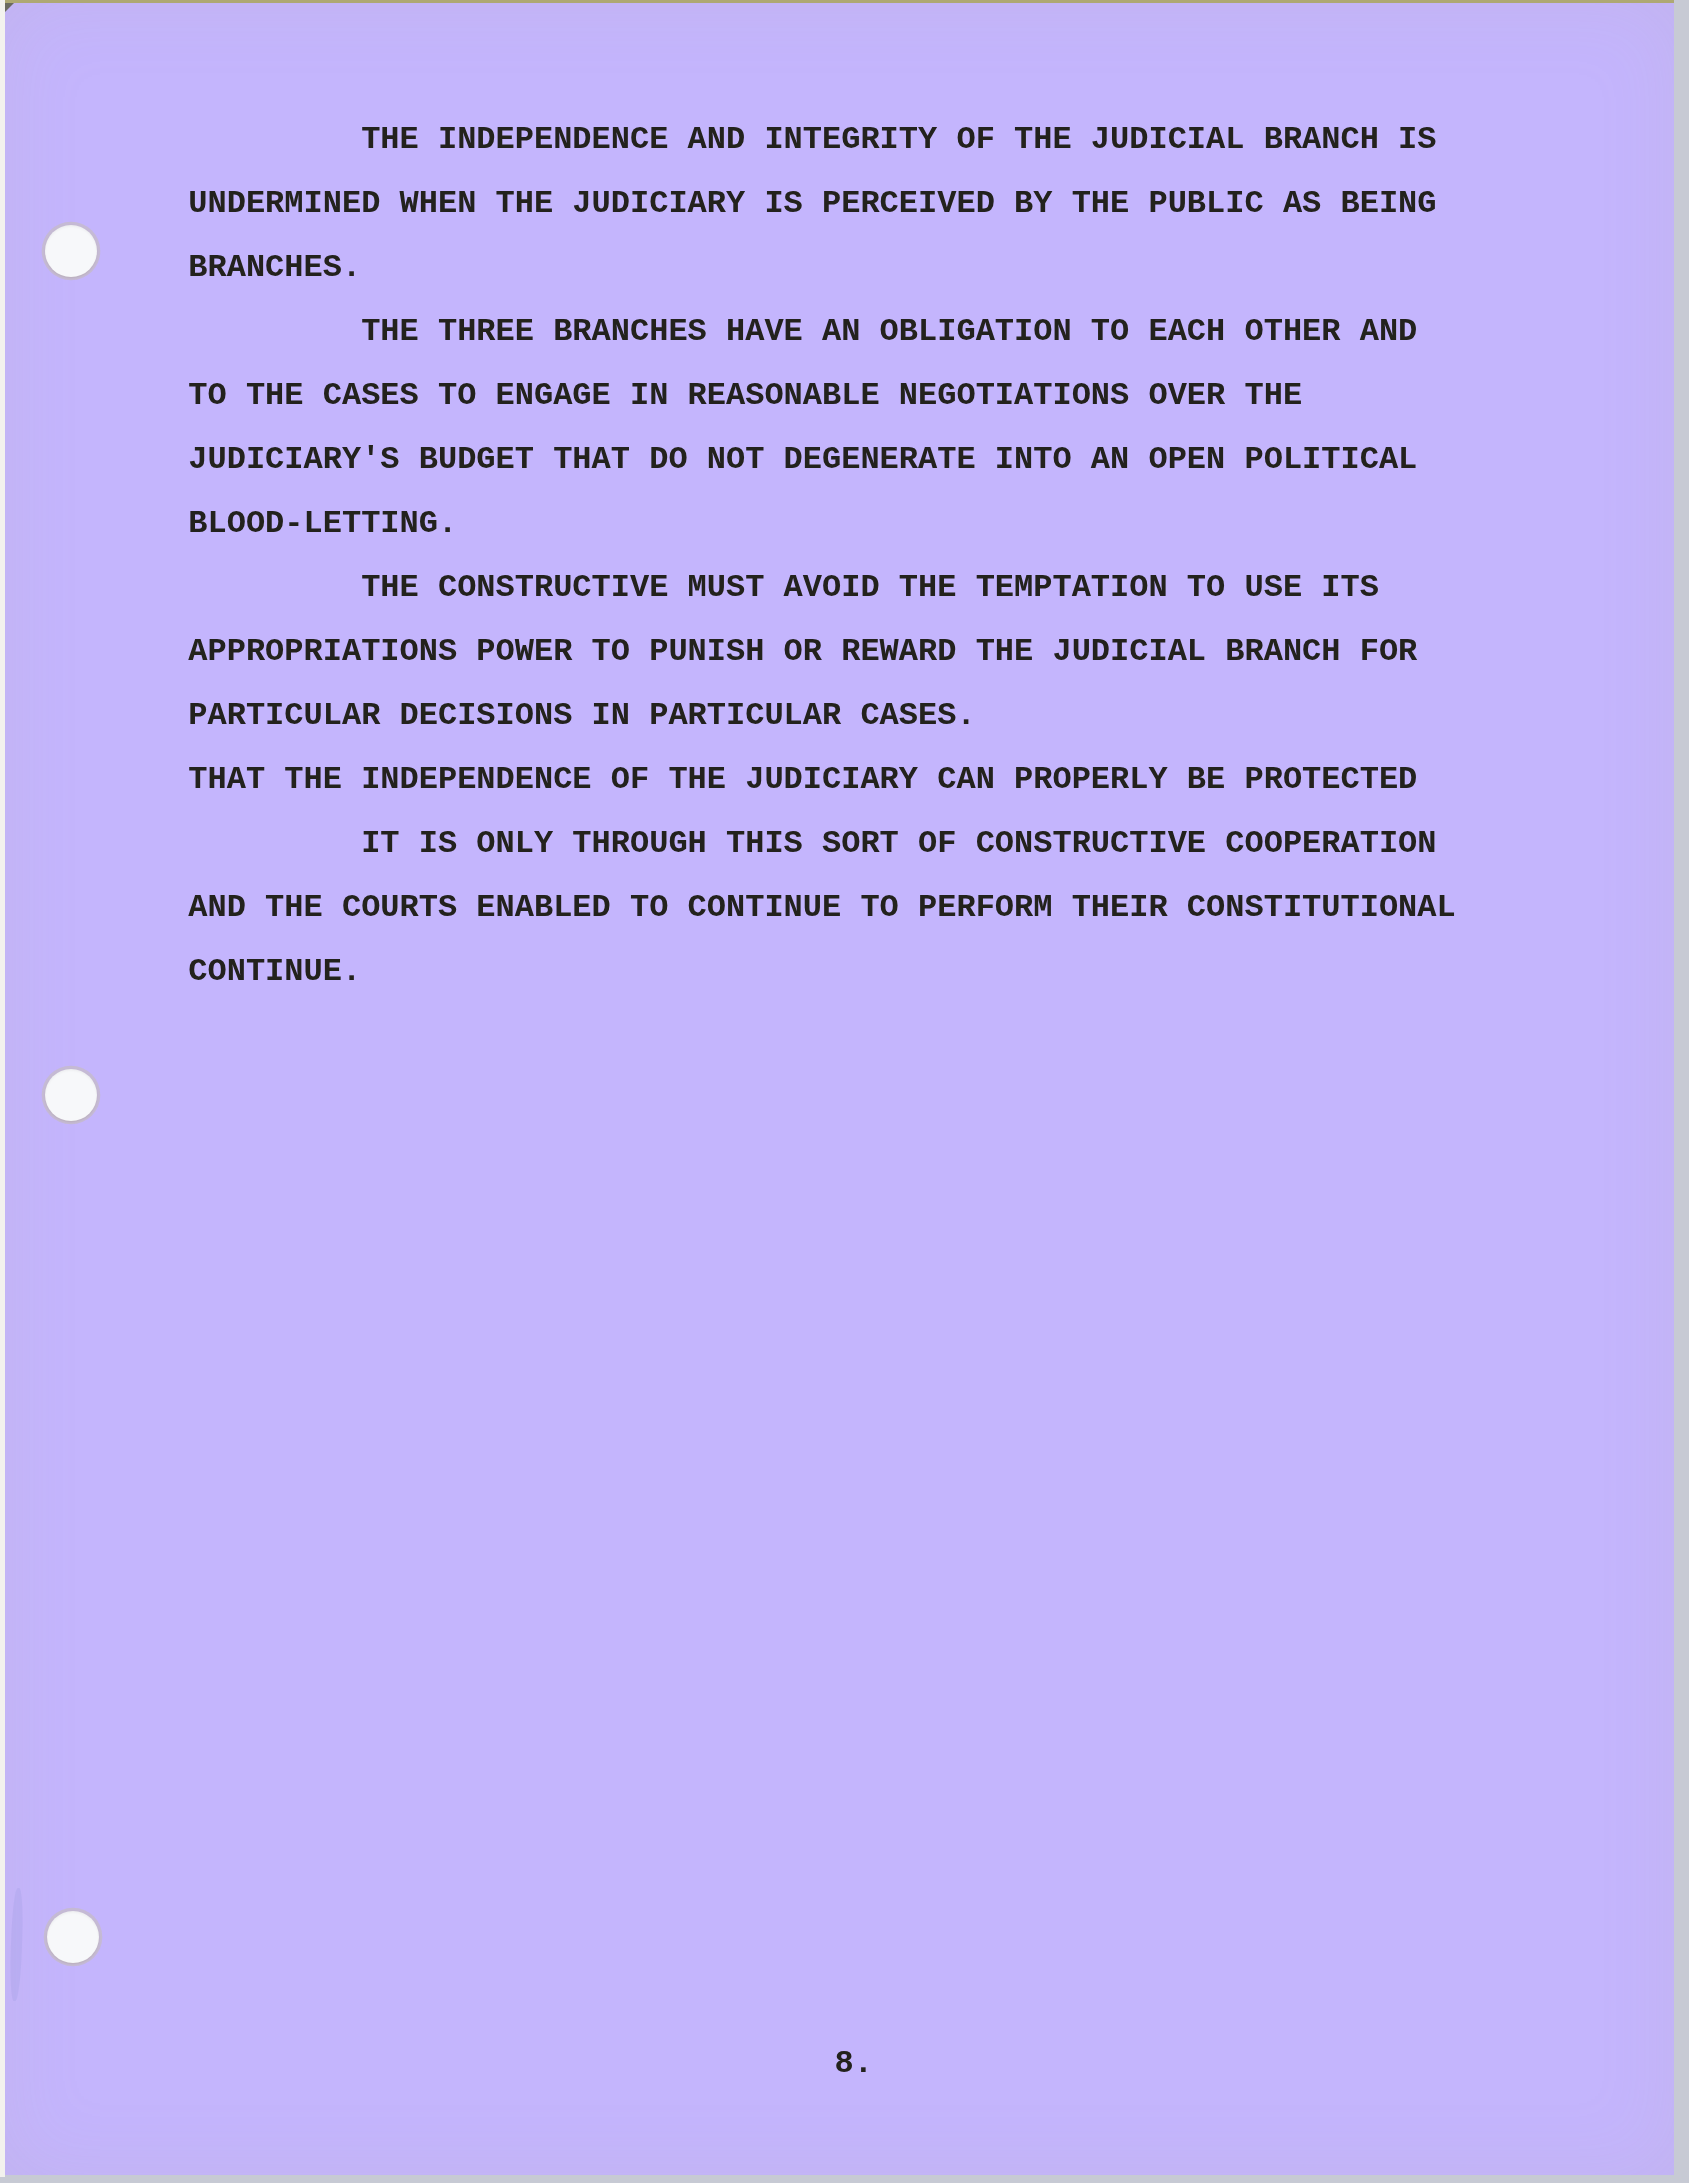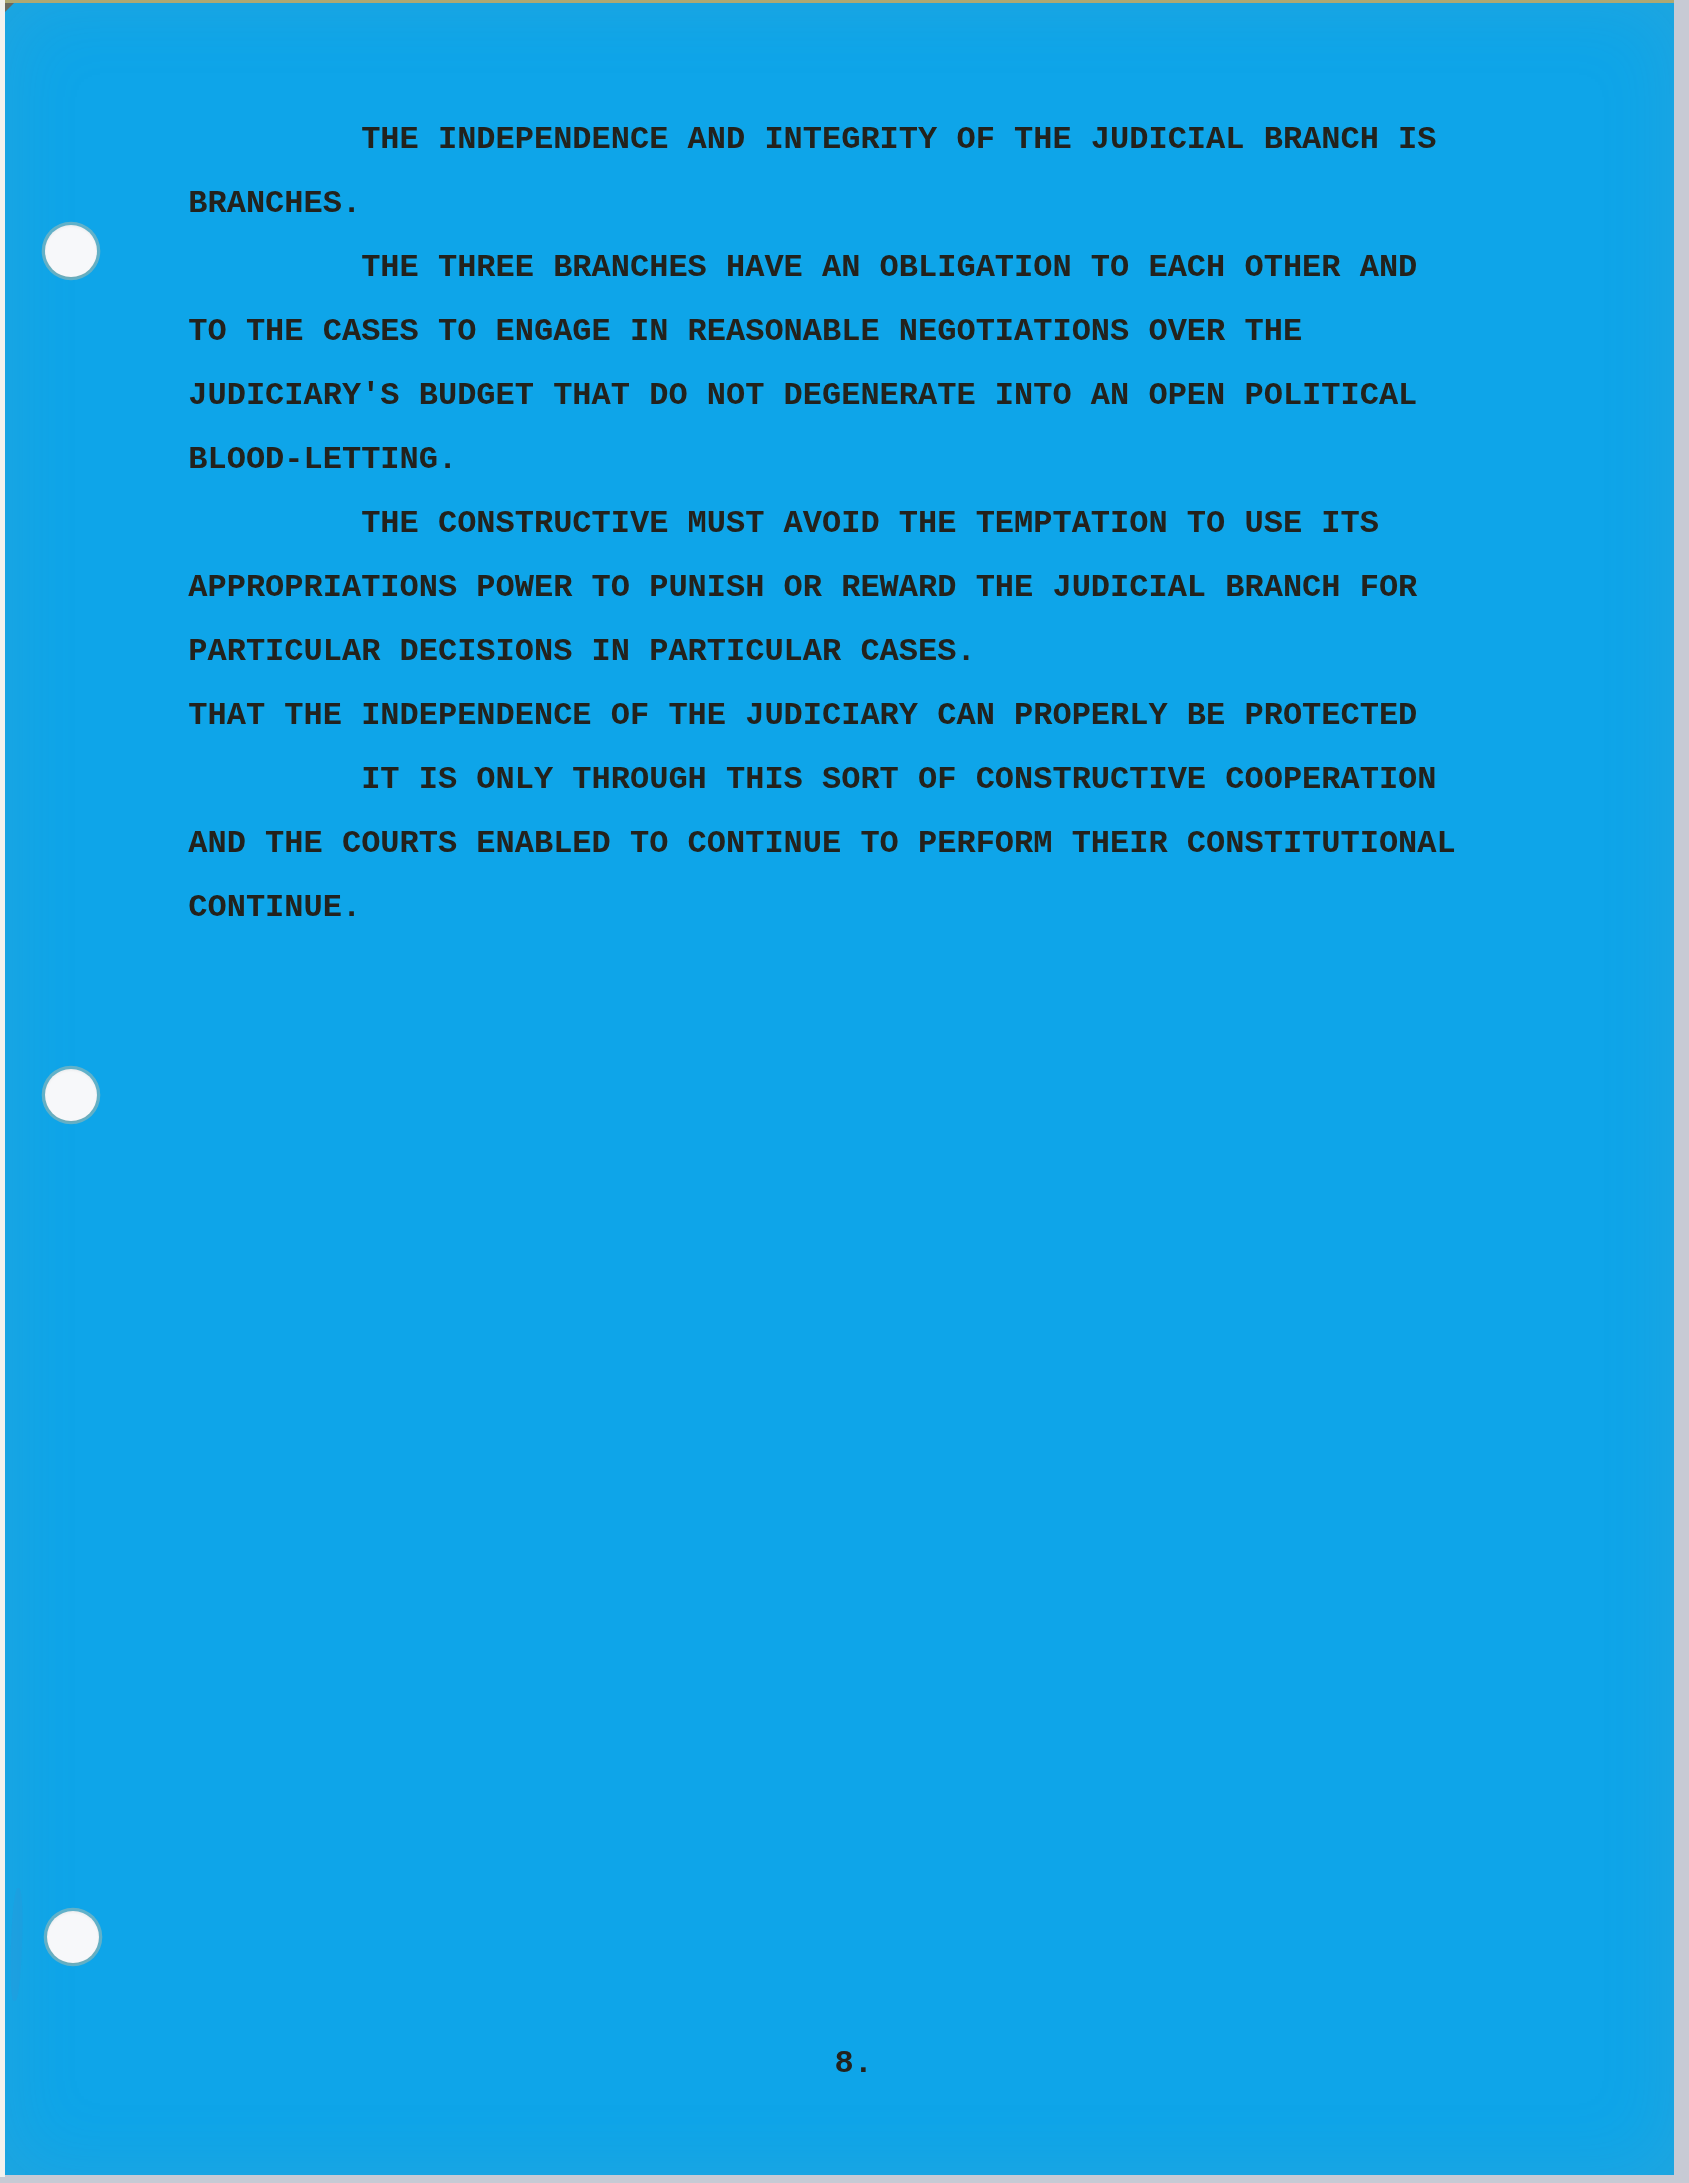--- a/index.html
+++ b/index.html
@@ -21,7 +21,7 @@
     position: absolute;
     left: 5.3px; top: 0;
     width: 1669px; height: 2175px;
-    background: #0ea5e9;
+    background: #c4b5fd;
     border-top: 3.3px solid #aea873;
     box-sizing: border-box;
     box-shadow: inset 0 0 79px rgba(180,170,140,0.12);

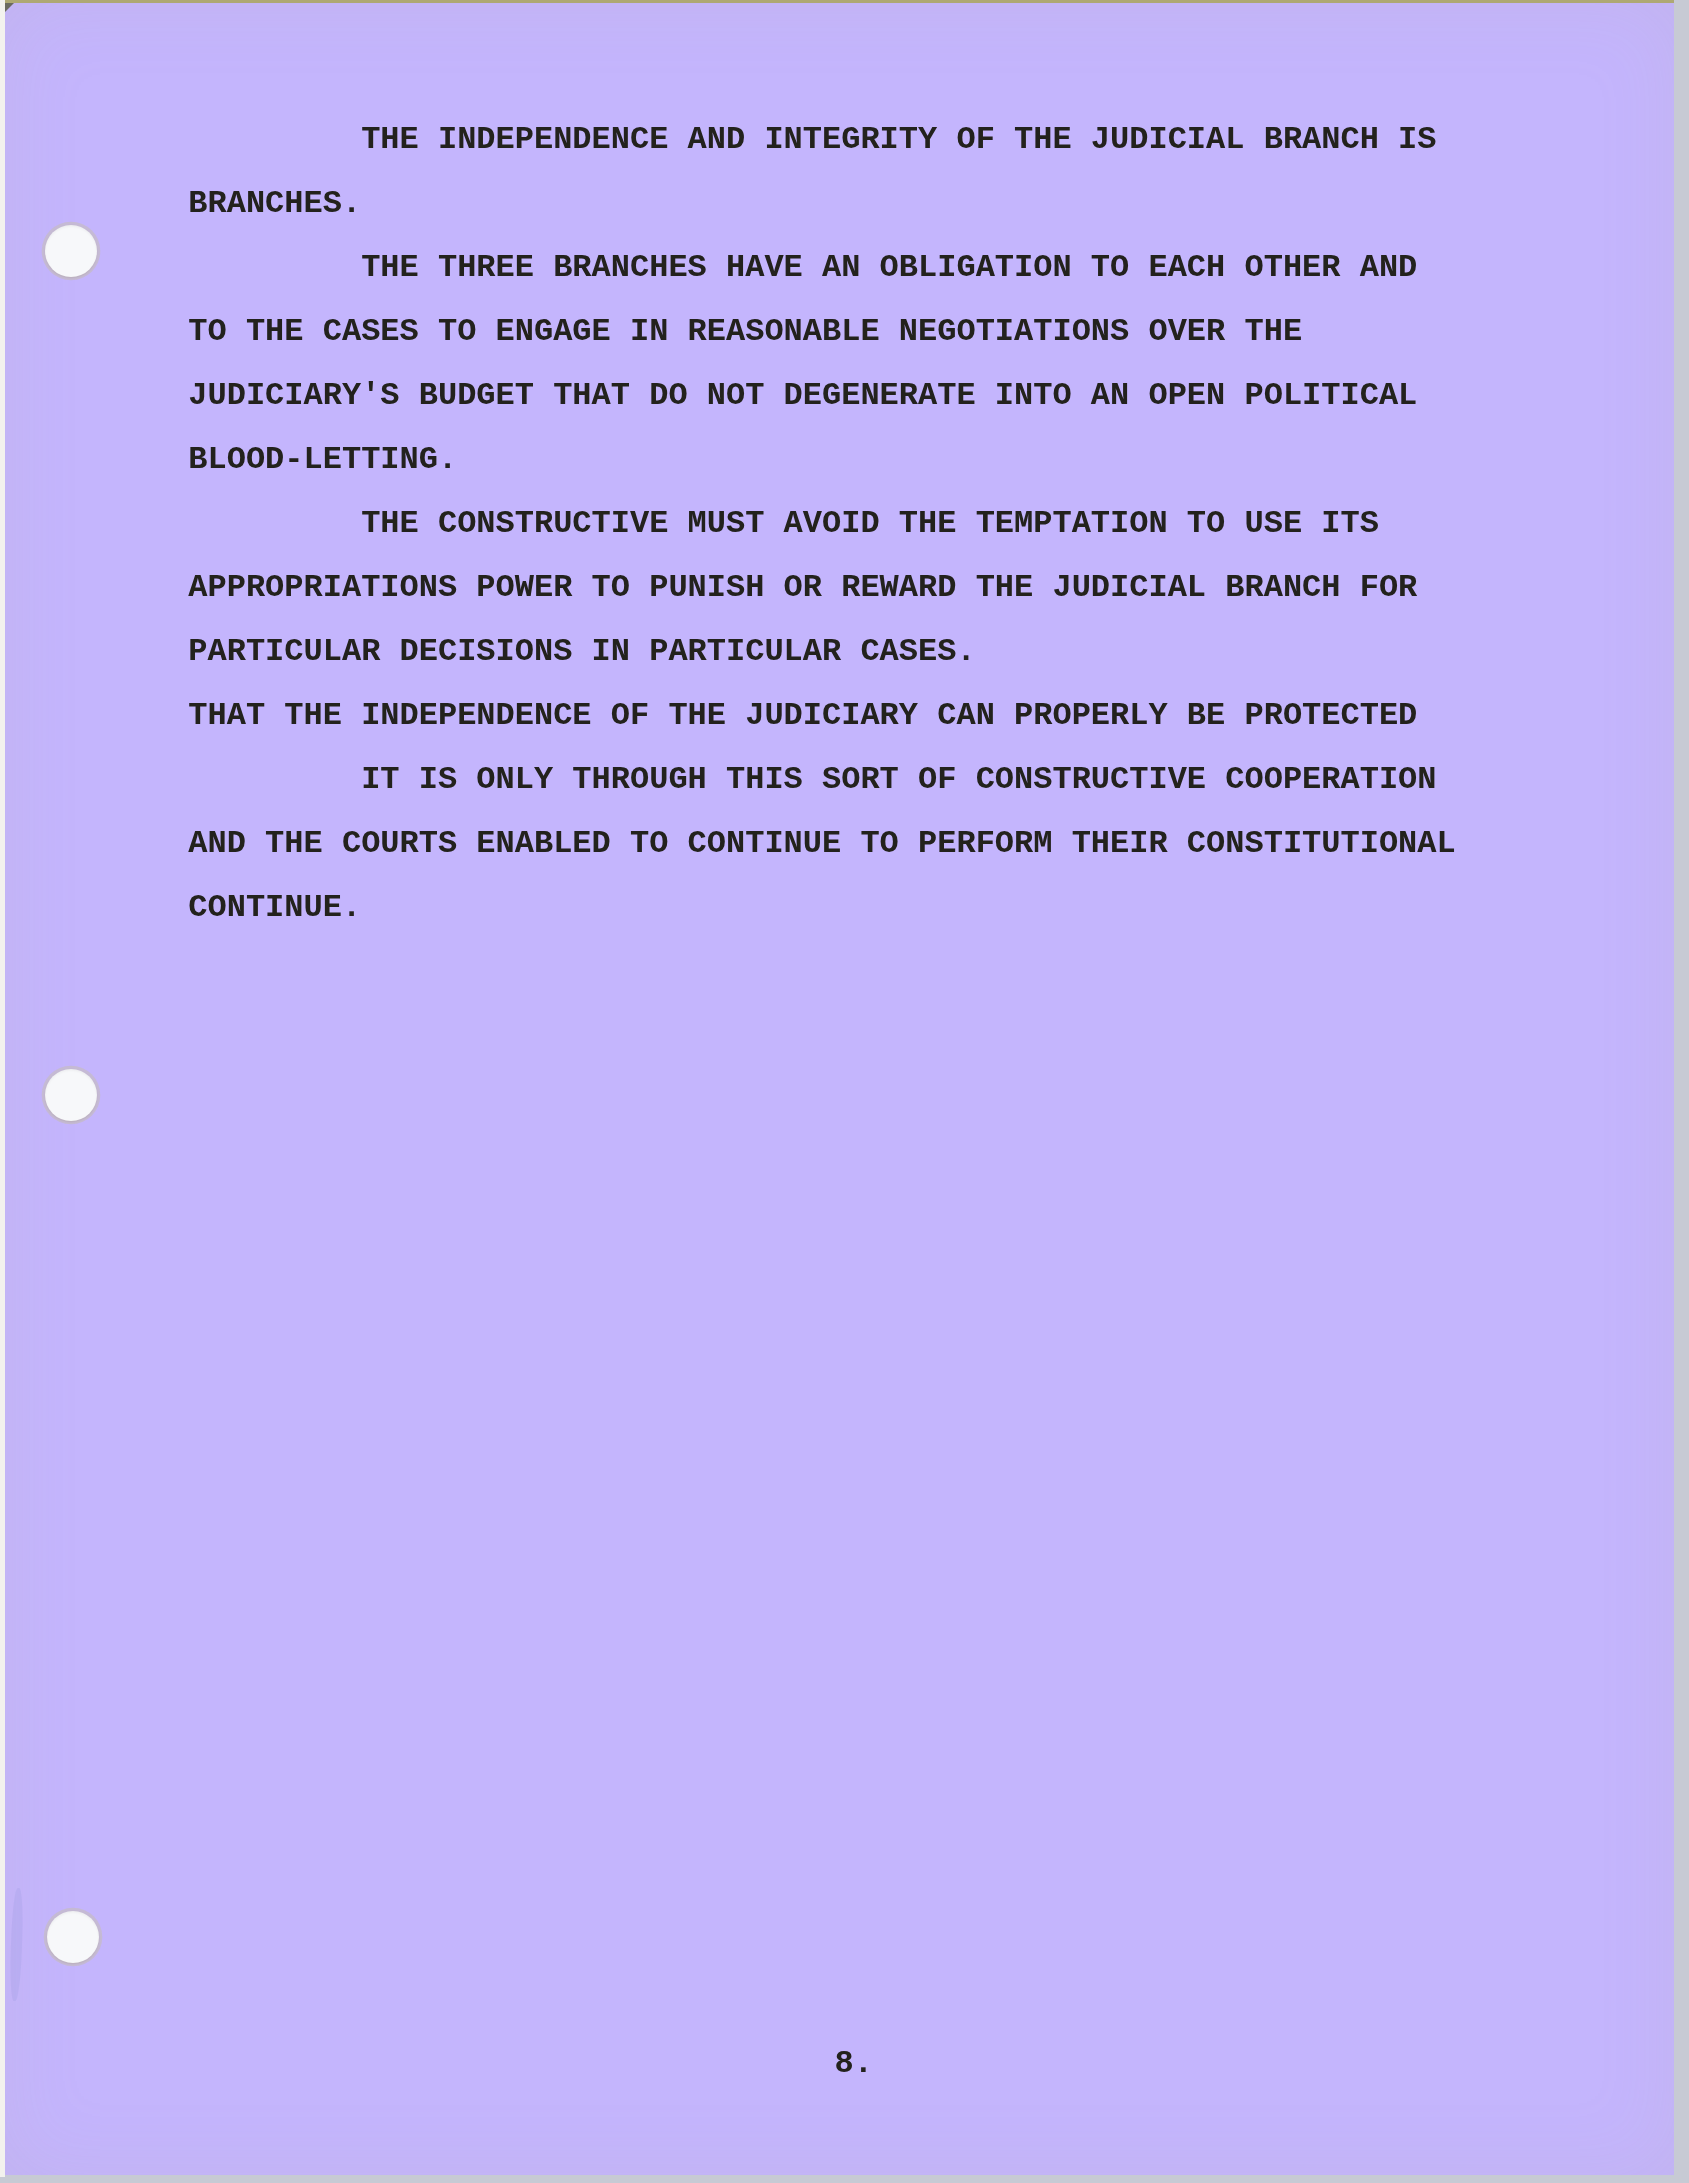--- a/index.html
+++ b/index.html
@@ -96,6 +96,7 @@
   <div class="document-text">
       <div class="paragraph">
         <div class="line">         THE INDEPENDENCE AND INTEGRITY OF THE JUDICIAL BRANCH IS</div>
+        <div class="line">UNDERMINED WHEN THE JUDICIARY IS PERCEIVED BY THE PUBLIC AS BEING</div>
         <div class="line">BRANCHES.</div>
       </div>
       <div class="paragraph">

